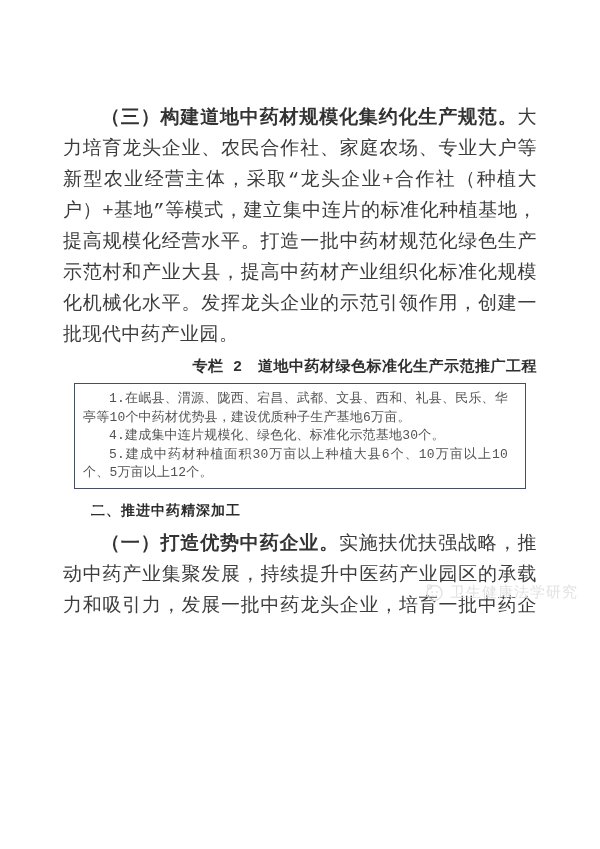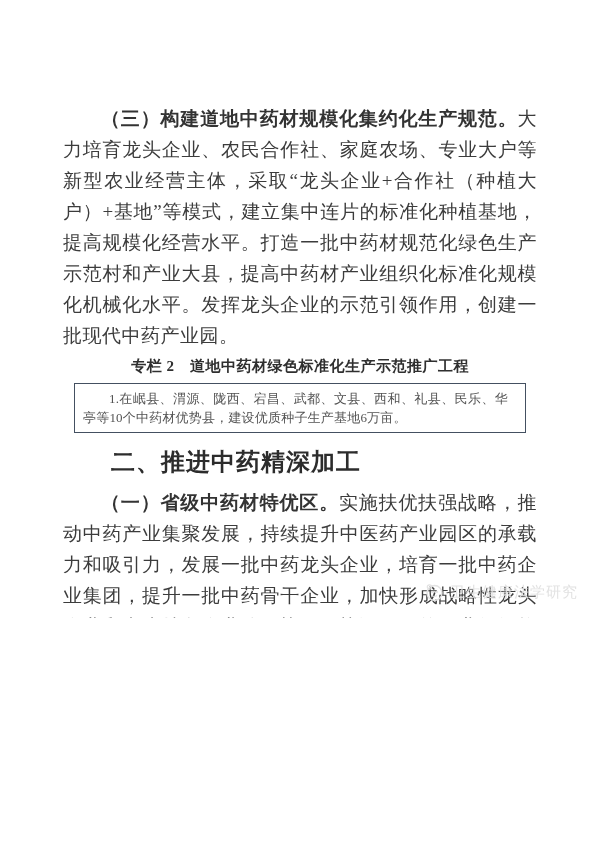--- a/index.html
+++ b/index.html
@@ -11,7 +11,7 @@
     margin: 0 auto;
     background: #ffffff;
     overflow: hidden;
-    font-family: Liberation Serif, serif;
+    font-family: Liberation Mono, monospace;
     color: #3c3c3c;
   }
   .content {

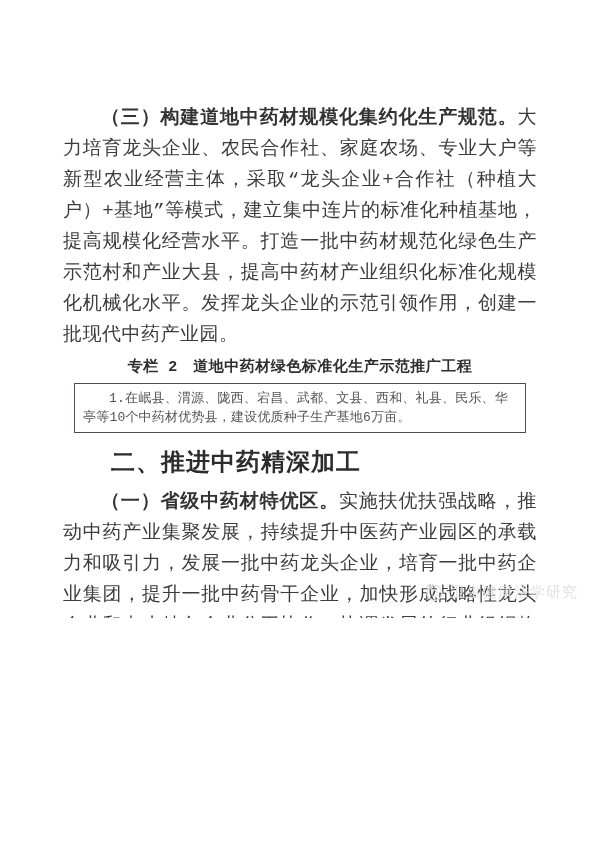--- a/index.html
+++ b/index.html
@@ -31,7 +31,7 @@
   }
   .box-title {
     margin-top: 6px;
-    text-align: center;
+    text-align: right;
     font-size: 15px;
     font-weight: bold;
     color: #2f2f2f;

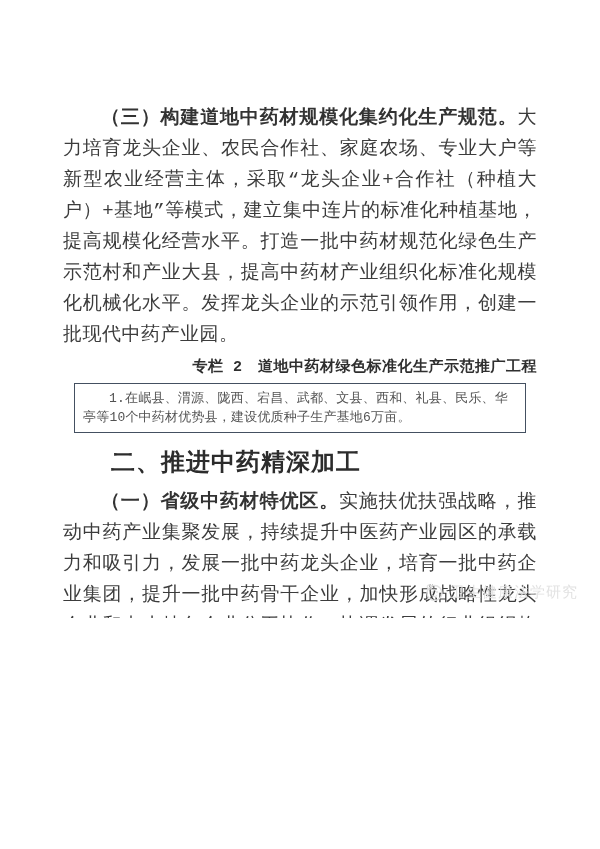--- a/index.html
+++ b/index.html
@@ -90,6 +90,7 @@
 
     <div class="column-box">
       <p class="box-item">1.在岷县、渭源、陇西、宕昌、武都、文县、西和、礼县、民乐、华亭等10个中药材优势县，建设优质种子生产基地6万亩。</p>
+      <p class="box-item">4.建成集中连片规模化、绿色化、标准化示范基地30个。</p>
     </div>
 
     <h2 class="section-heading">二、推进中药精深加工</h2>

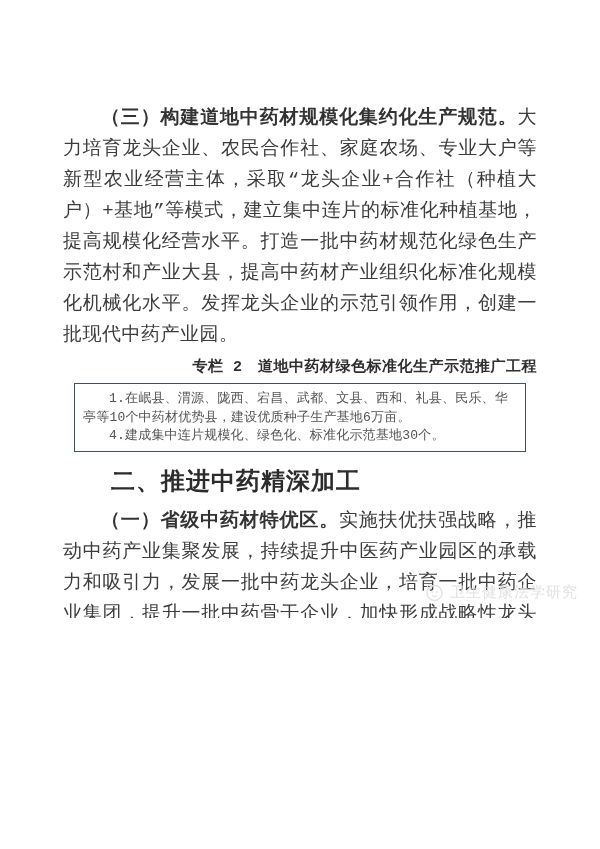--- a/index.html
+++ b/index.html
@@ -91,6 +91,7 @@
     <div class="column-box">
       <p class="box-item">1.在岷县、渭源、陇西、宕昌、武都、文县、西和、礼县、民乐、华亭等10个中药材优势县，建设优质种子生产基地6万亩。</p>
       <p class="box-item">4.建成集中连片规模化、绿色化、标准化示范基地30个。</p>
+      <p class="box-item">5.建成中药材种植面积30万亩以上种植大县6个、10万亩以上10个、5万亩以上12个。</p>
     </div>
 
     <h2 class="section-heading">二、推进中药精深加工</h2>

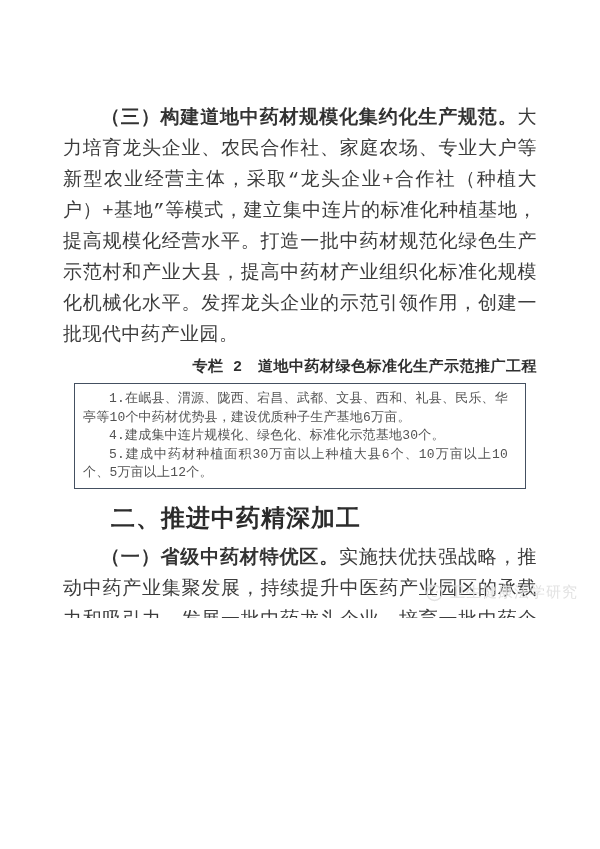--- a/index.html
+++ b/index.html
@@ -54,7 +54,7 @@
   }
   .section-heading {
     margin-top: 13px;
-    font-size: 24px;
+    font-size: 14px;
     font-weight: bold;
     color: #2c2c2c;
     text-indent: 2em;

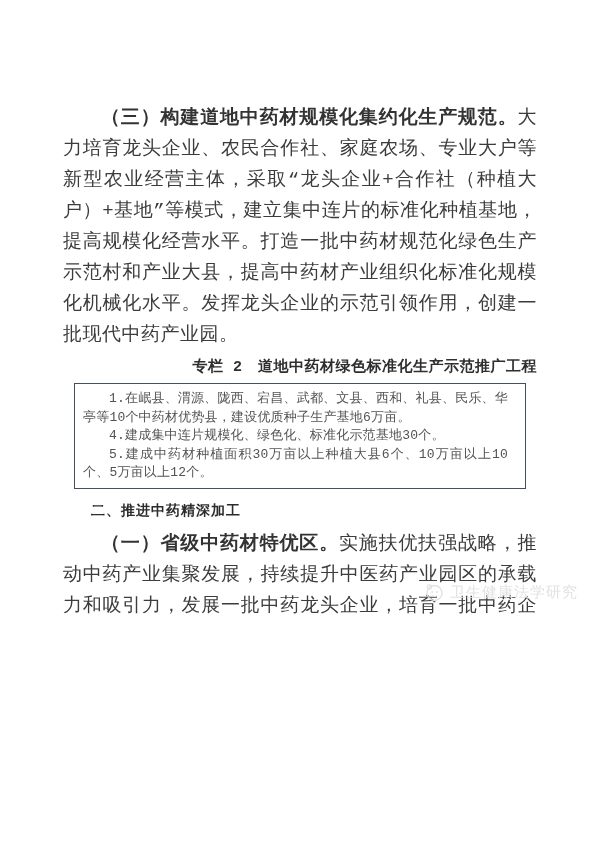--- a/index.html
+++ b/index.html
@@ -96,7 +96,7 @@
 
     <h2 class="section-heading">二、推进中药精深加工</h2>
 
-    <p class="body-para para-2"><span class="lead">（一）省级中药材特优区。</span><span>实施扶优扶强战略，推动中药产业集聚发展，持续提升中医药产业园区的承载力和吸引力，发展一批中药龙头企业，培育一批中药企业集团，提升一批中药骨干企业，加快形成战略性龙头企业和中小特色企业分工协作、协调发展的行业组织格局。鼓励支持优势企业采取联合、</span></p>
+    <p class="body-para para-2"><span class="lead">（一）打造优势中药企业。</span><span>实施扶优扶强战略，推动中药产业集聚发展，持续提升中医药产业园区的承载力和吸引力，发展一批中药龙头企业，培育一批中药企业集团，提升一批中药骨干企业，加快形成战略性龙头企业和中小特色企业分工协作、协调发展的行业组织格局。鼓励支持优势企业采取联合、</span></p>
 
   </div>
 

